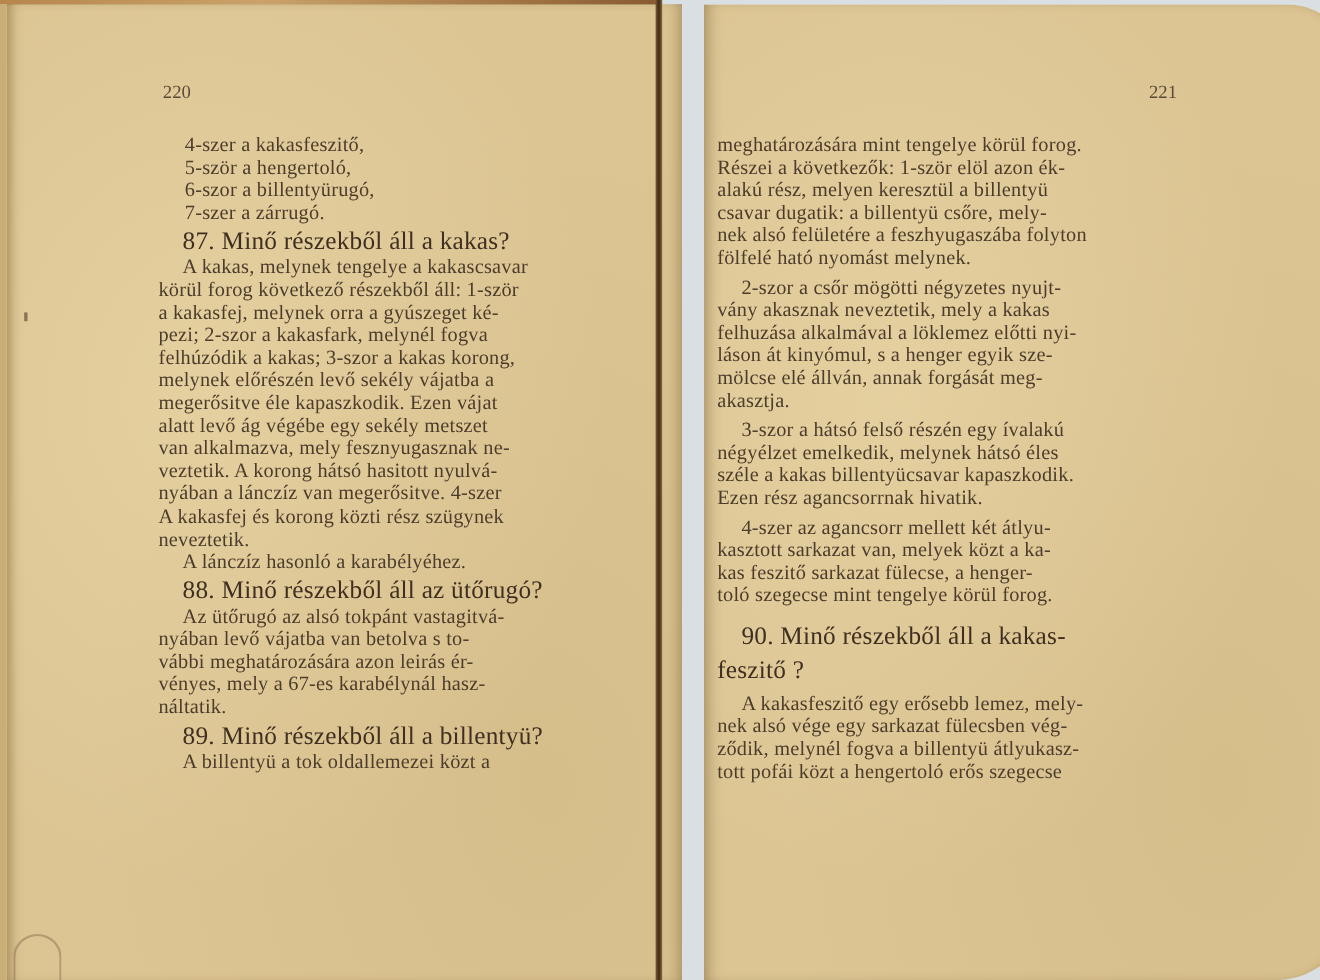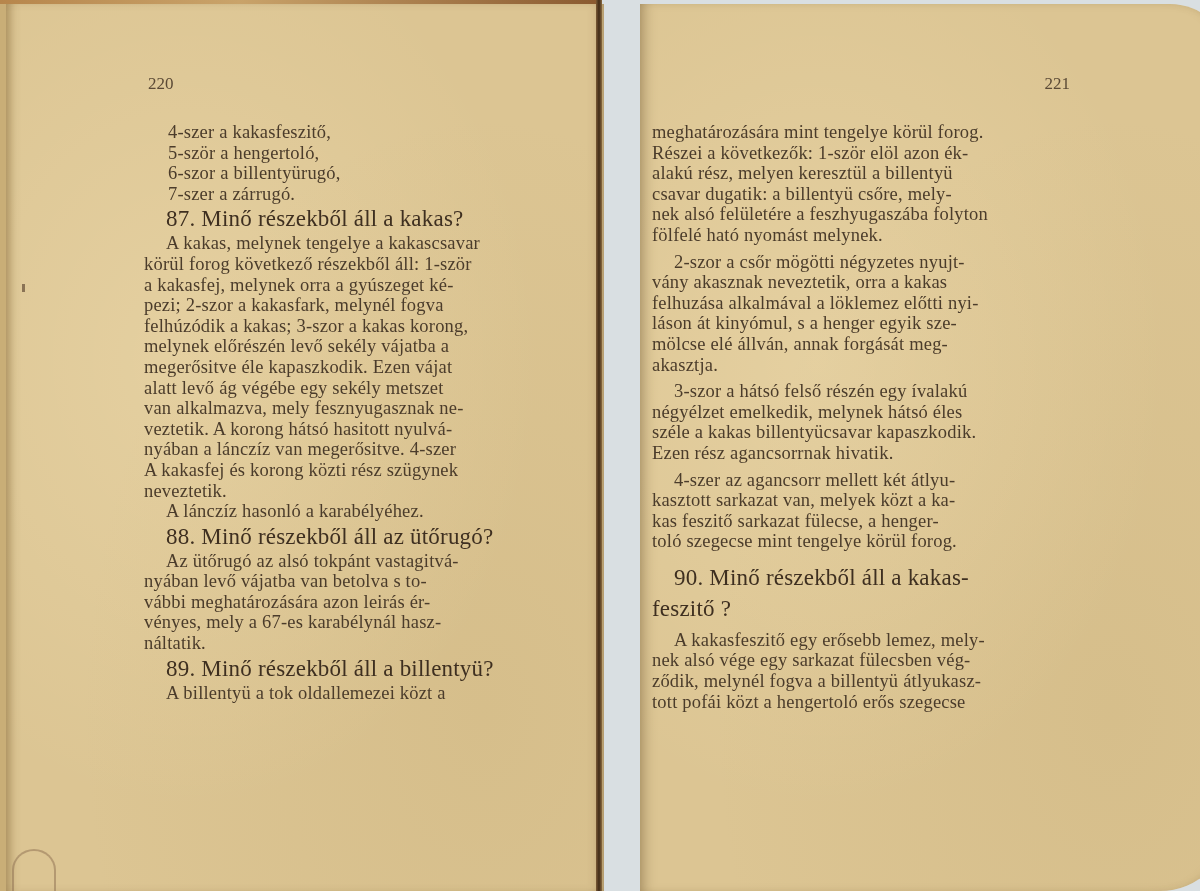--- a/index.html
+++ b/index.html
@@ -24,6 +24,7 @@
     left:0; width:598px;
     box-shadow: inset -10px 0 14px -8px rgba(90,65,30,0.45), inset 12px 0 10px -8px rgba(120,90,40,0.5);
     border-left:6px solid #c9ae77;
+    padding-left:16px;
   }
   .page-right {
     left:600px; width:590px;

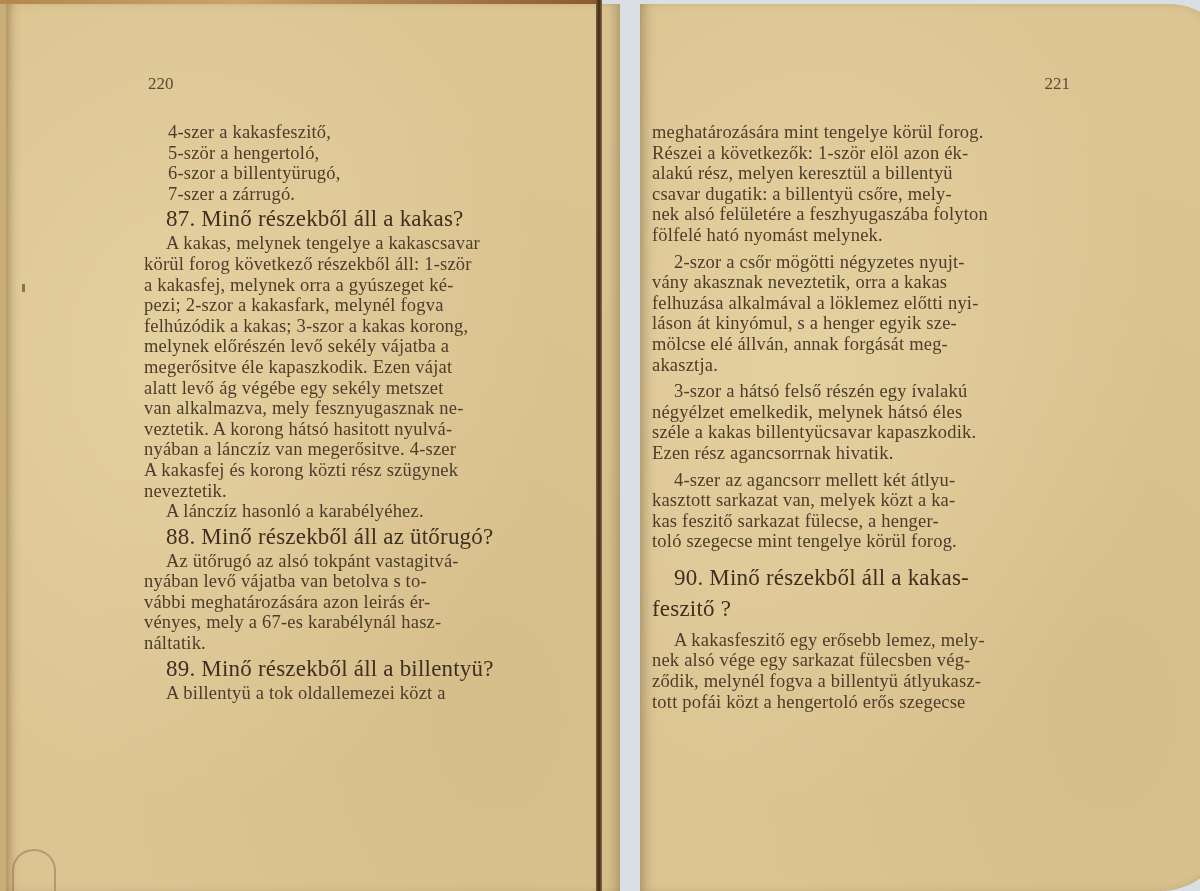--- a/index.html
+++ b/index.html
@@ -136,7 +136,7 @@
       <span class="gap-sm"></span>
 
       <span class="ln ind">2-szor a csőr mögötti négyzetes nyujt-</span>
-      <span class="ln">vány akasznak neveztetik, orra a kakas</span>
+      <span class="ln">vány akasznak neveztetik, mely a kakas</span>
       <span class="ln">felhuzása alkalmával a löklemez előtti nyi-</span>
       <span class="ln">láson át kinyómul, s a henger egyik sze-</span>
       <span class="ln">mölcse elé állván, annak forgását meg-</span>

